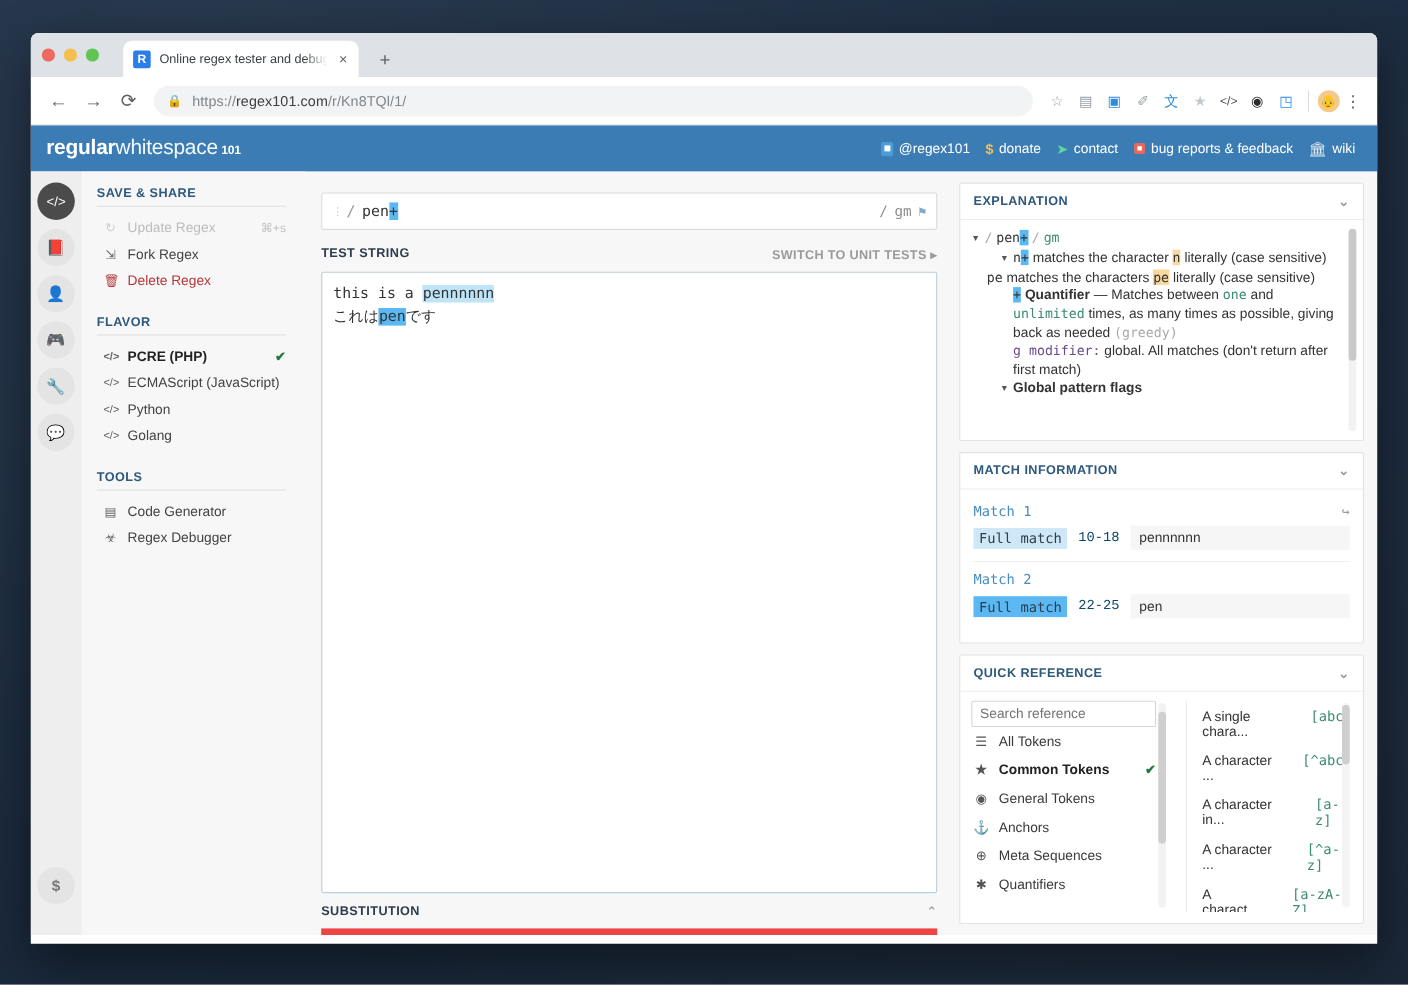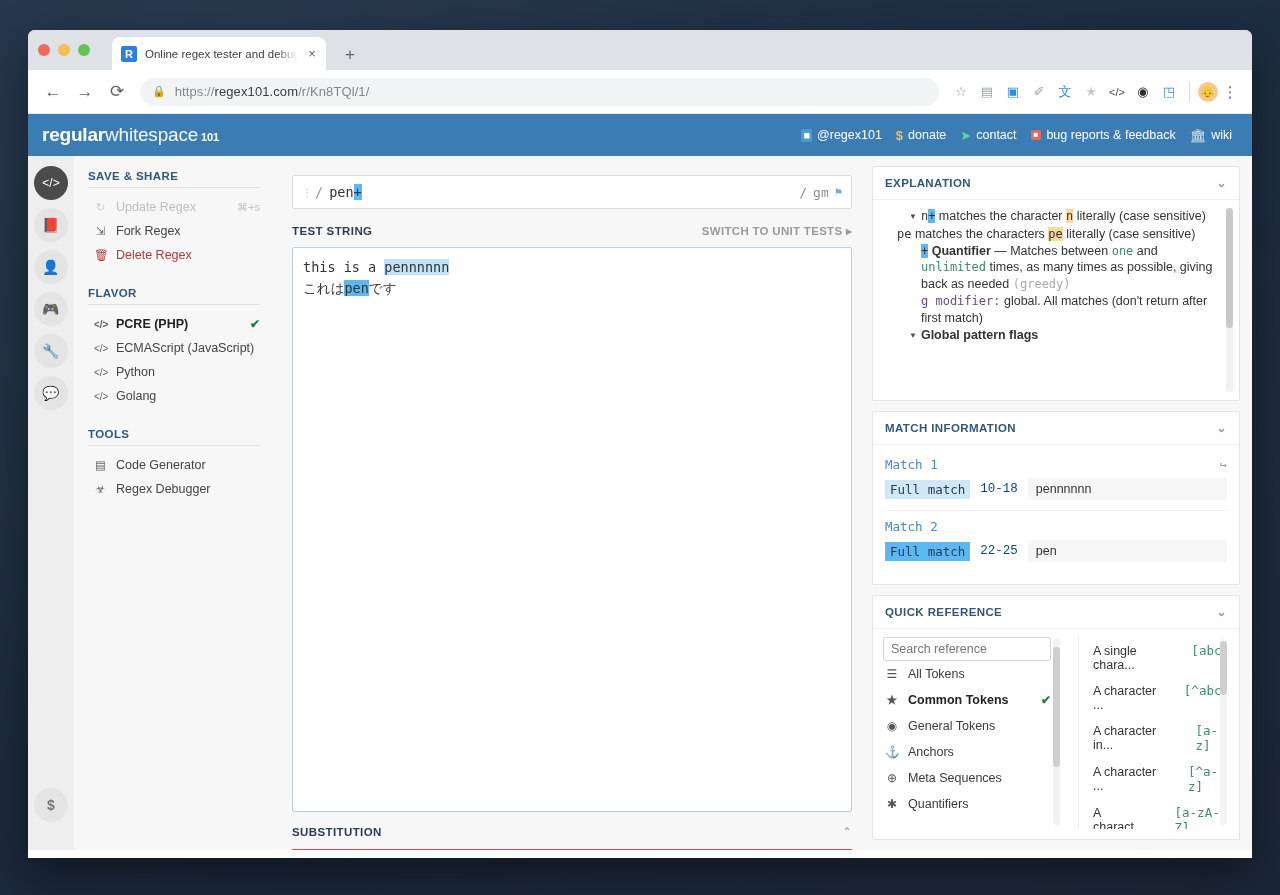--- a/index.html
+++ b/index.html
@@ -374,6 +374,12 @@
           <span class="chev">⌄</span>
         </div>
         <div class="expl">
+          <div class="row">
+            <span class="tri">▼</span><span class="mono grey">/</span>
+            <span class="mono">pen</span><span class="mono hl-blue">+</span>
+            <span class="mono grey">/</span>
+            <span class="mono green">gm</span>
+          </div>
           <div class="row ind2">
             <span class="tri">▼</span><span class="mono">n</span><span class="mono hl-blue">+</span><span> matches the character </span><span class="hl-orange mono">n</span><span> literally (case sensitive)</span>
           </div>

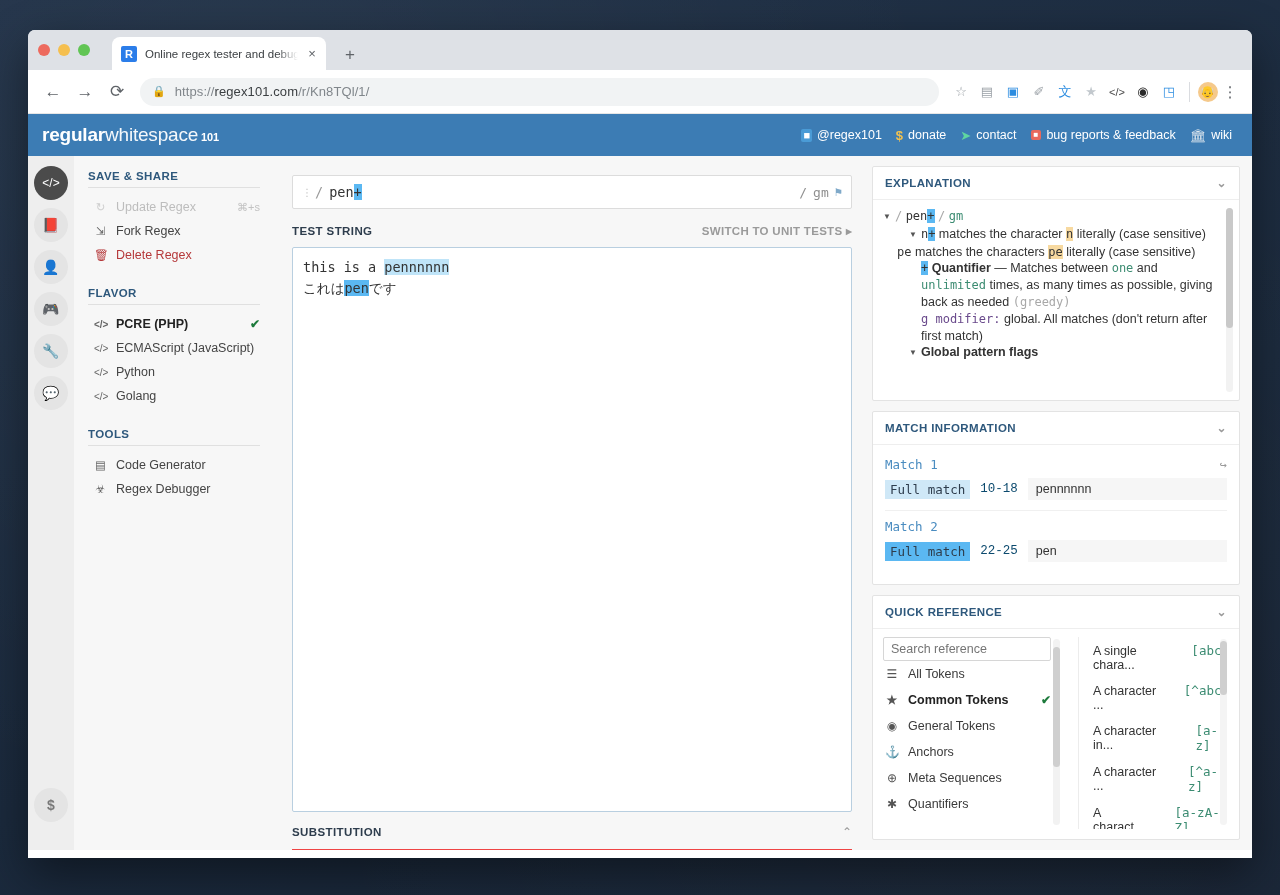--- a/index.html
+++ b/index.html
@@ -156,7 +156,7 @@
   }
   .subbar{
     height:36px;display:flex;align-items:center;justify-content:space-between;
-    border-bottom:1px solid #ef4444;margin-top:2px;text-align:right;
+    border-bottom:6px solid #ef4444;margin-top:2px;text-align:right;
   }
   .chev{color:#9a9a9a;font-size:12px;cursor:pointer;}
 

